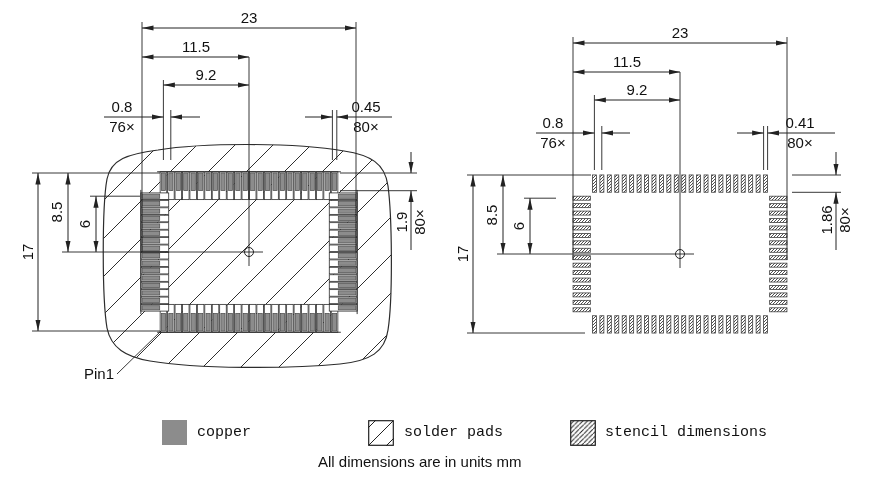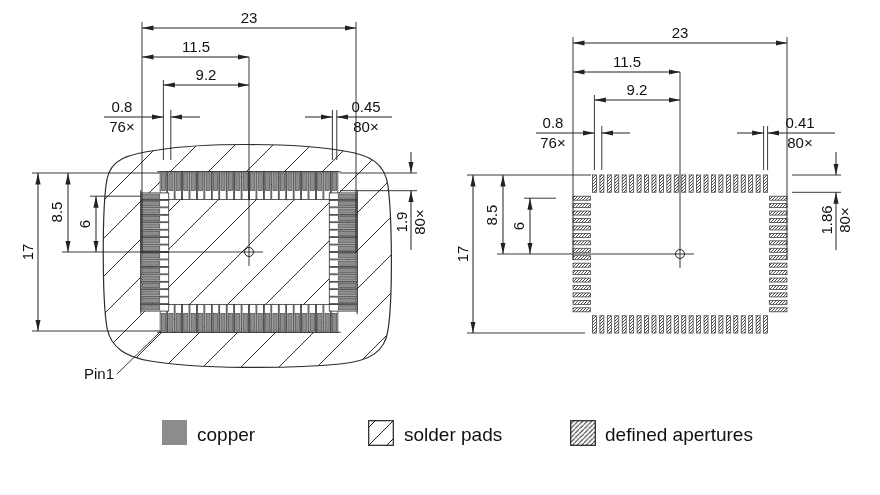--- a/index.html
+++ b/index.html
@@ -15,7 +15,7 @@
   .stencil{stroke:#3f3f3f;stroke-width:0.8;}
   .dt{font-size:15px;fill:#111;text-anchor:middle;}
   .ts{text-anchor:start;}
-  .legend-label{position:absolute;font-size:19px;color:#111;}
+  .legend-label{position:absolute;font-size:15px;color:#111;font-family:Liberation Mono, monospace;}
   .note{font-size:15px;color:#111;line-height:19px;}
   .swatch-copper{position:absolute;width:25px;height:25px;background:#8c8c8c;}
 </style>

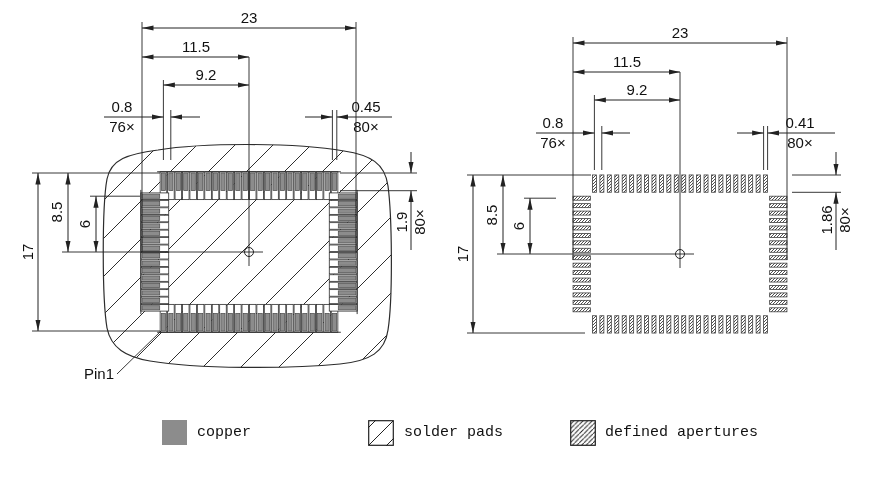--- a/index.html
+++ b/index.html
@@ -443,7 +443,7 @@
     </defs>
     <rect x="0.7" y="0.7" width="24.6" height="24.6" fill="url(#lgS)" stroke="#222" stroke-width="1.2"></rect>
   </svg>
-  <div class="legend-label" style="left:605px;top:424px;">defined apertures</div>
+  <div class="legend-label" style="left:605px;top:424px;">stencil dimensions</div>
 </div>
 
 <div style="position:absolute;left:318px;top:452px;">

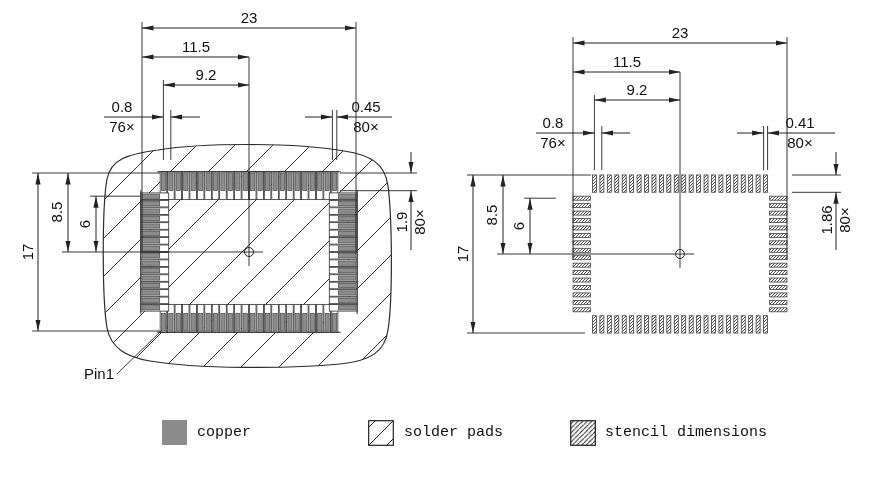--- a/index.html
+++ b/index.html
@@ -447,6 +447,7 @@
 </div>
 
 <div style="position:absolute;left:318px;top:452px;">
+  <div class="note">All dimensions are in units mm</div>
 </div>
 </div>
 

